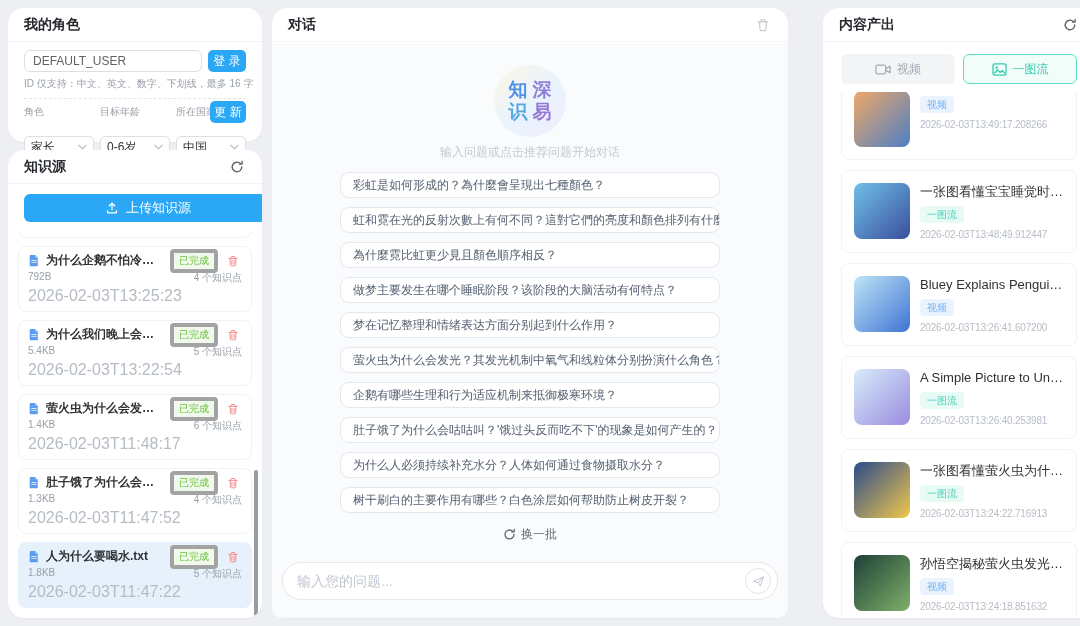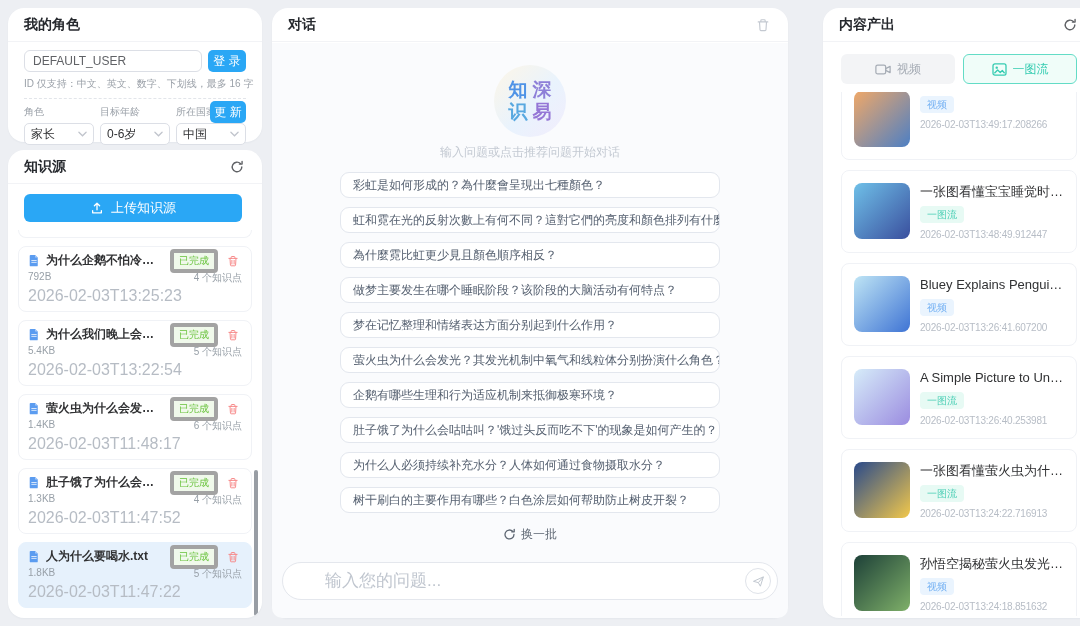--- a/index.html
+++ b/index.html
@@ -22,7 +22,7 @@
   .id-hint { margin-top:5px; font-size:10px; color:#9aa0a8; white-space:nowrap; }
   .dashed-divider { border-top:1px dashed #e2e5ea; margin:7px 0 6px; }
   .fields-row { display:flex; gap:6px; align-items:flex-end; }
-  .field-col { display:flex; flex-direction:column; gap:4px; flex:1; min-width:0; }
+  .field-col { display:flex; flex-direction:column; gap:17px; flex:1; min-width:0; }
   .field-label { font-size:10px; color:#9aa0a8; white-space:nowrap; }
   .select-box { height:22px; border:1px solid #dcdfe6; border-radius:5px; display:flex; align-items:center; justify-content:space-between; padding:0 6px; font-size:12px; color:#303133; cursor:pointer; background:#fff; }
   .btn-update { width:36px; height:22px; flex:none; }

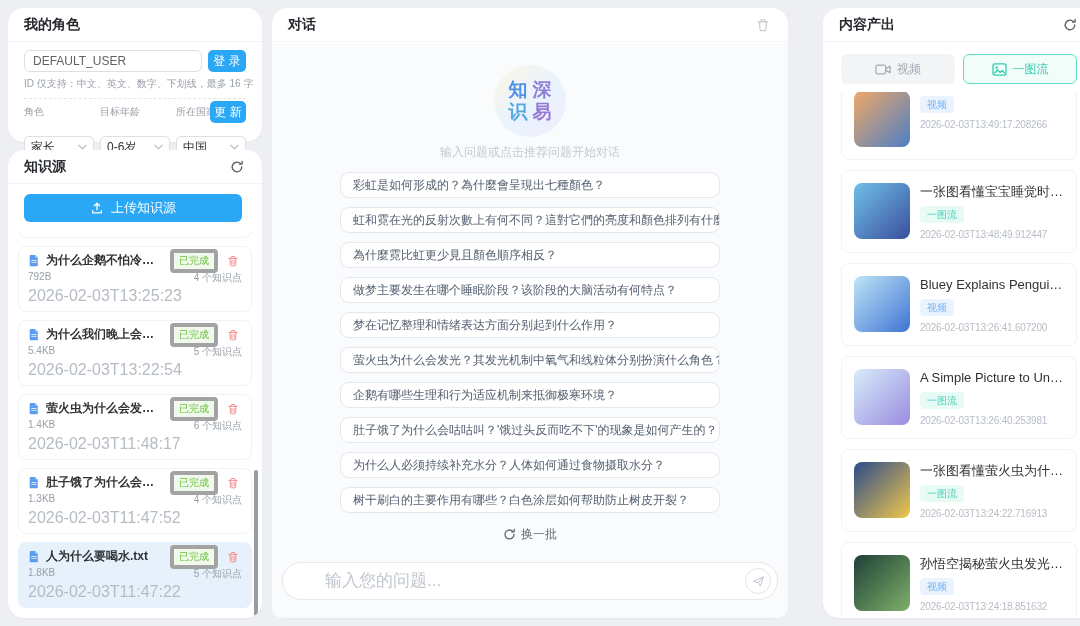--- a/index.html
+++ b/index.html
@@ -29,7 +29,7 @@
 
   
   #knowledge-card { left:8px; top:150px; width:254px; height:468px; overflow:hidden; }
-  .upload-btn { margin:10px 16px 0; width:218px; height:28px; border-radius:6px; font-size:13px; display:flex; align-items:center; justify-content:center; gap:7px; }
+  .upload-btn { margin:10px 16px 0; width:248px; height:28px; border-radius:6px; font-size:13px; display:flex; align-items:center; justify-content:center; gap:7px; }
   .file-list { margin-top:8px; padding:0 10px; height:386px; overflow:hidden; position:relative; }
   .file-sliver { height:8px; border:1px solid #f0f2f6; border-top:none; border-radius:0 0 8px 8px; margin-bottom:8px; }
   .file-item { border:1px solid #f0f2f6; border-radius:8px; padding:6px 9px; margin-bottom:8px; cursor:pointer; background:#fff; }

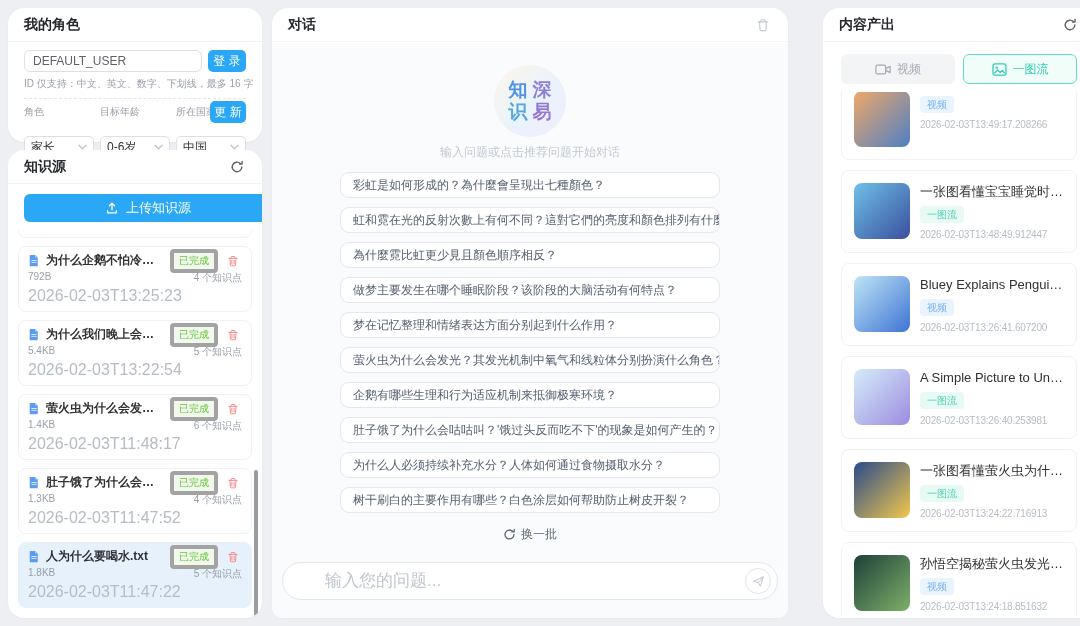--- a/index.html
+++ b/index.html
@@ -54,7 +54,7 @@
   .q-pill { height:26px; background:#fff; border:1px solid #e3e7ee; border-radius:9px; display:flex; align-items:center; padding:0 12px; font-size:12px; color:#556070; cursor:pointer; white-space:nowrap; overflow:hidden; }
   .refresh-row { margin-top:13px; display:flex; align-items:center; justify-content:center; gap:5px; font-size:12px; color:#5d6672; cursor:pointer; }
   .chat-input-bar { position:absolute; left:10px; right:10px; bottom:18px; height:38px; background:#fff; border:1px solid #e4e7ed; border-radius:19px; display:flex; align-items:center; padding:0 6px 0 14px; }
-  .chat-input { flex:1; border:none; outline:none; font-size:17px; color:#303133; background:transparent; font-family:inherit;margin-left:28px; }
+  .chat-input { flex:1; border:none; outline:none; font-size:14px; color:#303133; background:transparent; font-family:inherit; }
   .chat-input::placeholder { color:#c0c6cf; }
   .send-btn { width:26px; height:26px; border-radius:50%; border:1px solid #dfe3e9; background:#fff; display:flex; align-items:center; justify-content:center; color:#c0c6cf; cursor:pointer; flex:none; }
 

